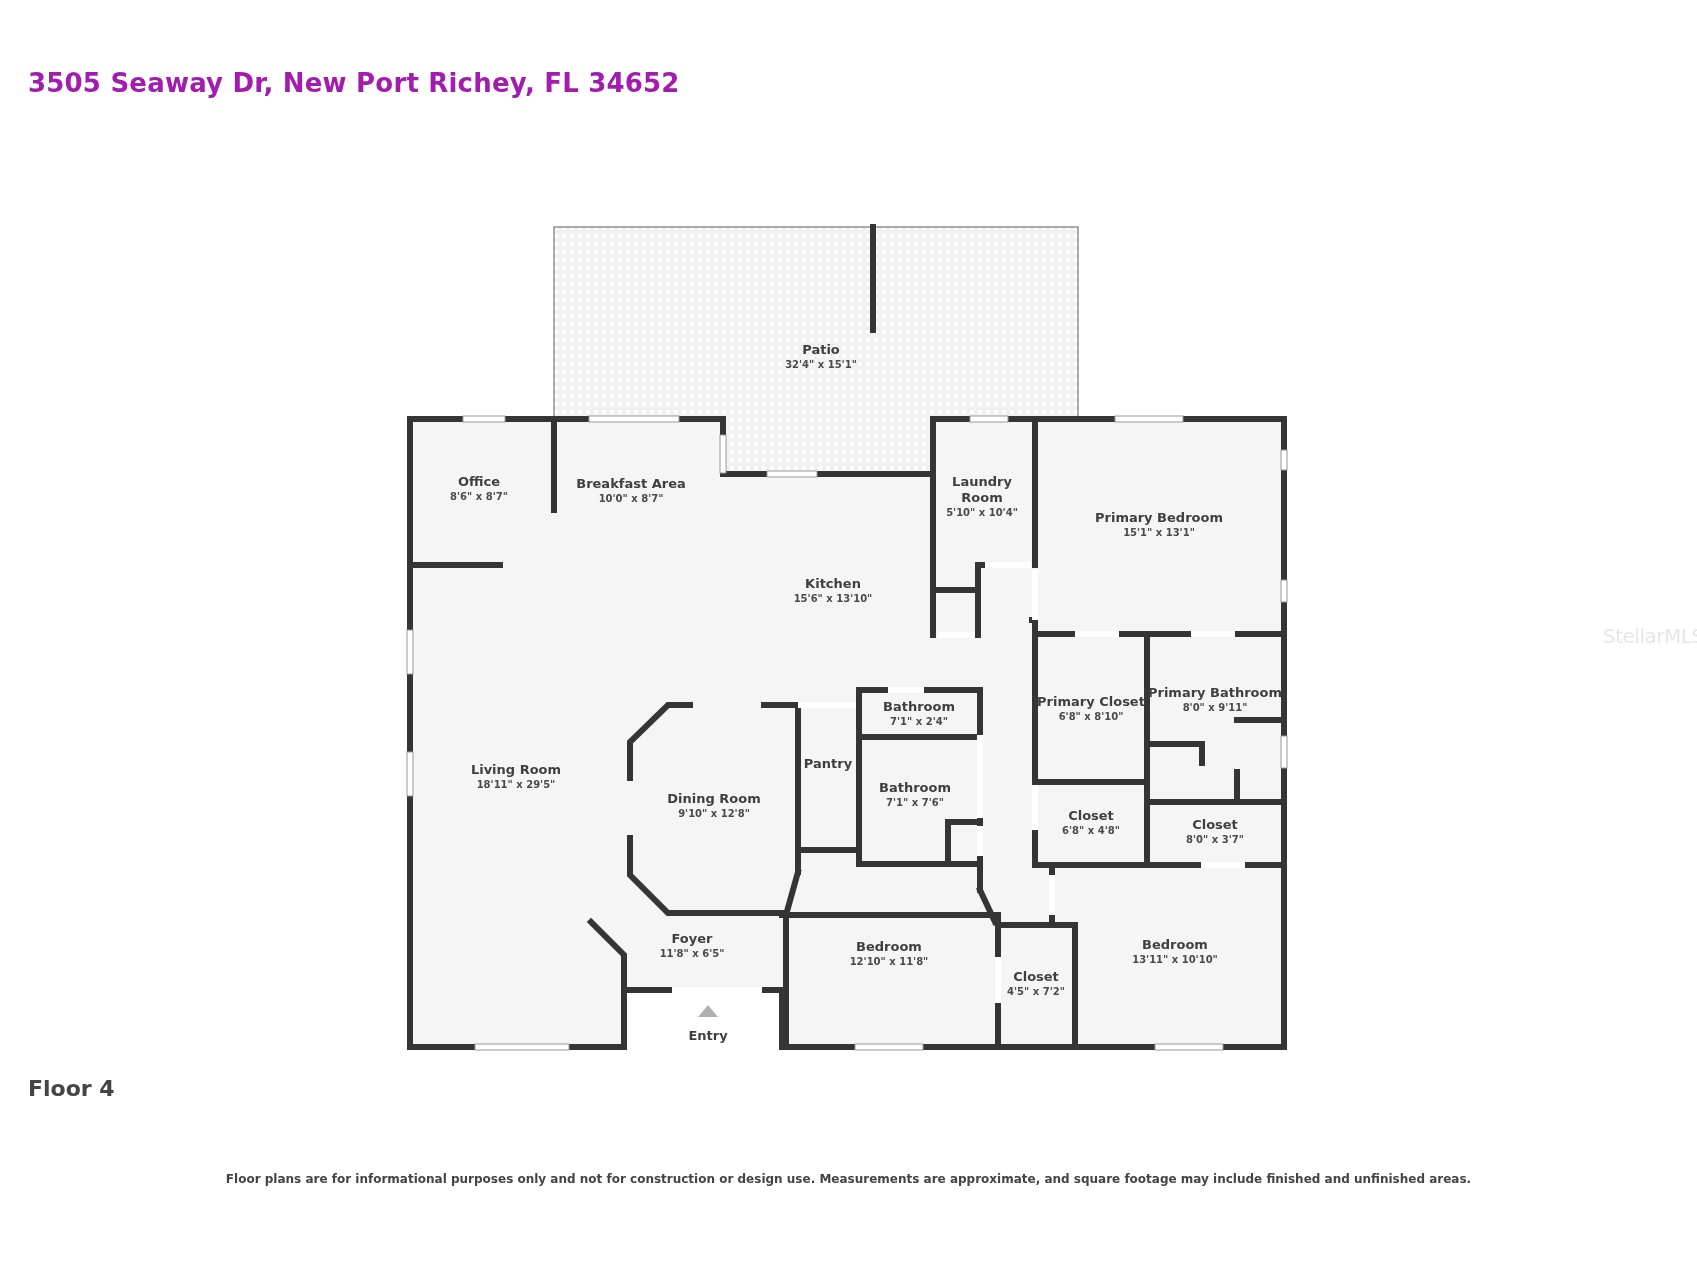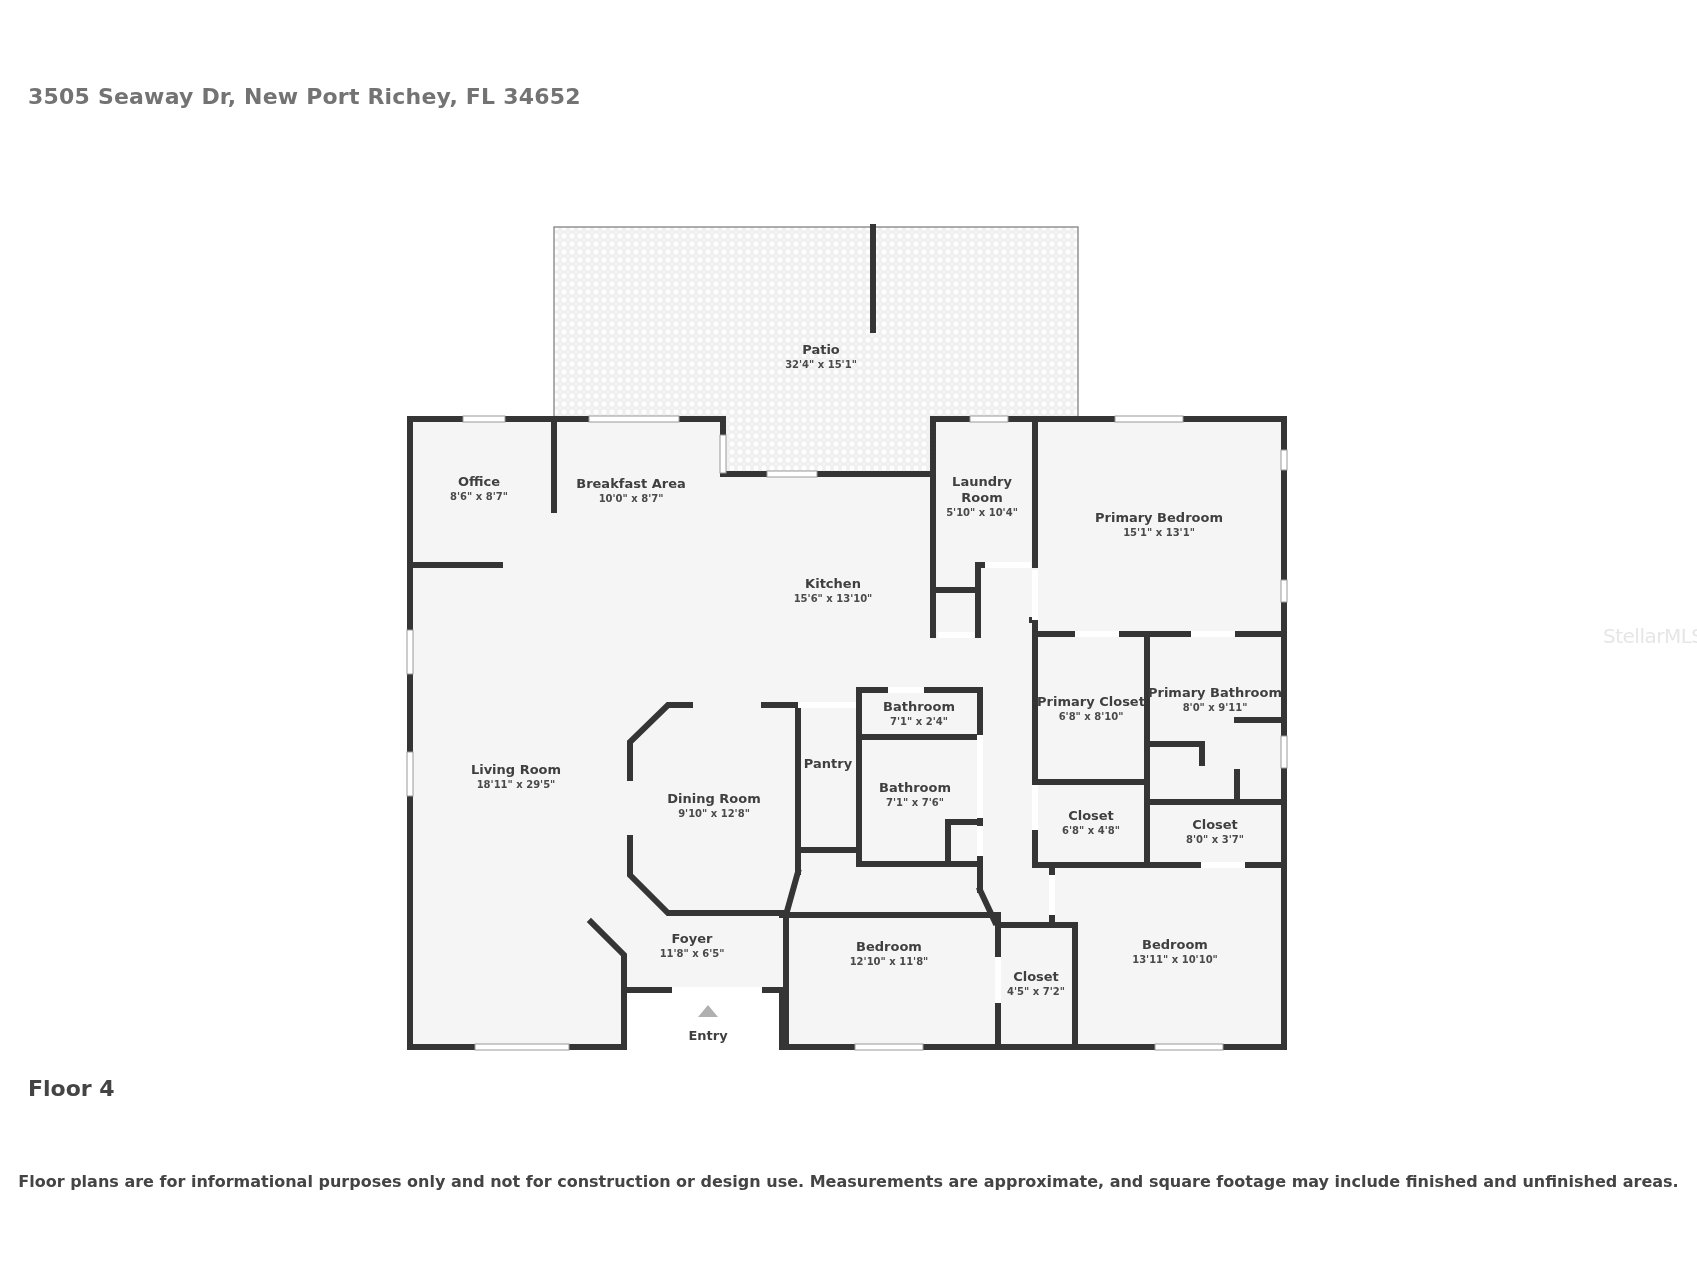--- a/index.html
+++ b/index.html
@@ -4,7 +4,7 @@
 <style>
   html, body { margin:0; padding:0; background:#ffffff; }
   body { width:1697px; height:1272px; position:relative; overflow:hidden; font-family:"DejaVu Sans", sans-serif; color:#3d3d3d; }
-  .title { position:absolute; left:28px; top:84px; font-size:22px; font-weight:bold; color:#737373; letter-spacing:0.2px; }
+  .title { position:absolute; left:28px; top:68px; font-size:26px; font-weight:bold; color:#a21caf; letter-spacing:0.2px; }
   .floor-label { position:absolute; left:28px; top:1076px; font-size:22px; font-weight:bold; color:#444; }
   .disclaimer { position:absolute; left:0; width:1697px; top:1172px; text-align:center; font-size:16px; font-weight:bold; color:#444; }
   .watermark { position:absolute; left:1603px; top:624px; font-size:20px; color:#e6e6e6; letter-spacing:-0.5px; }

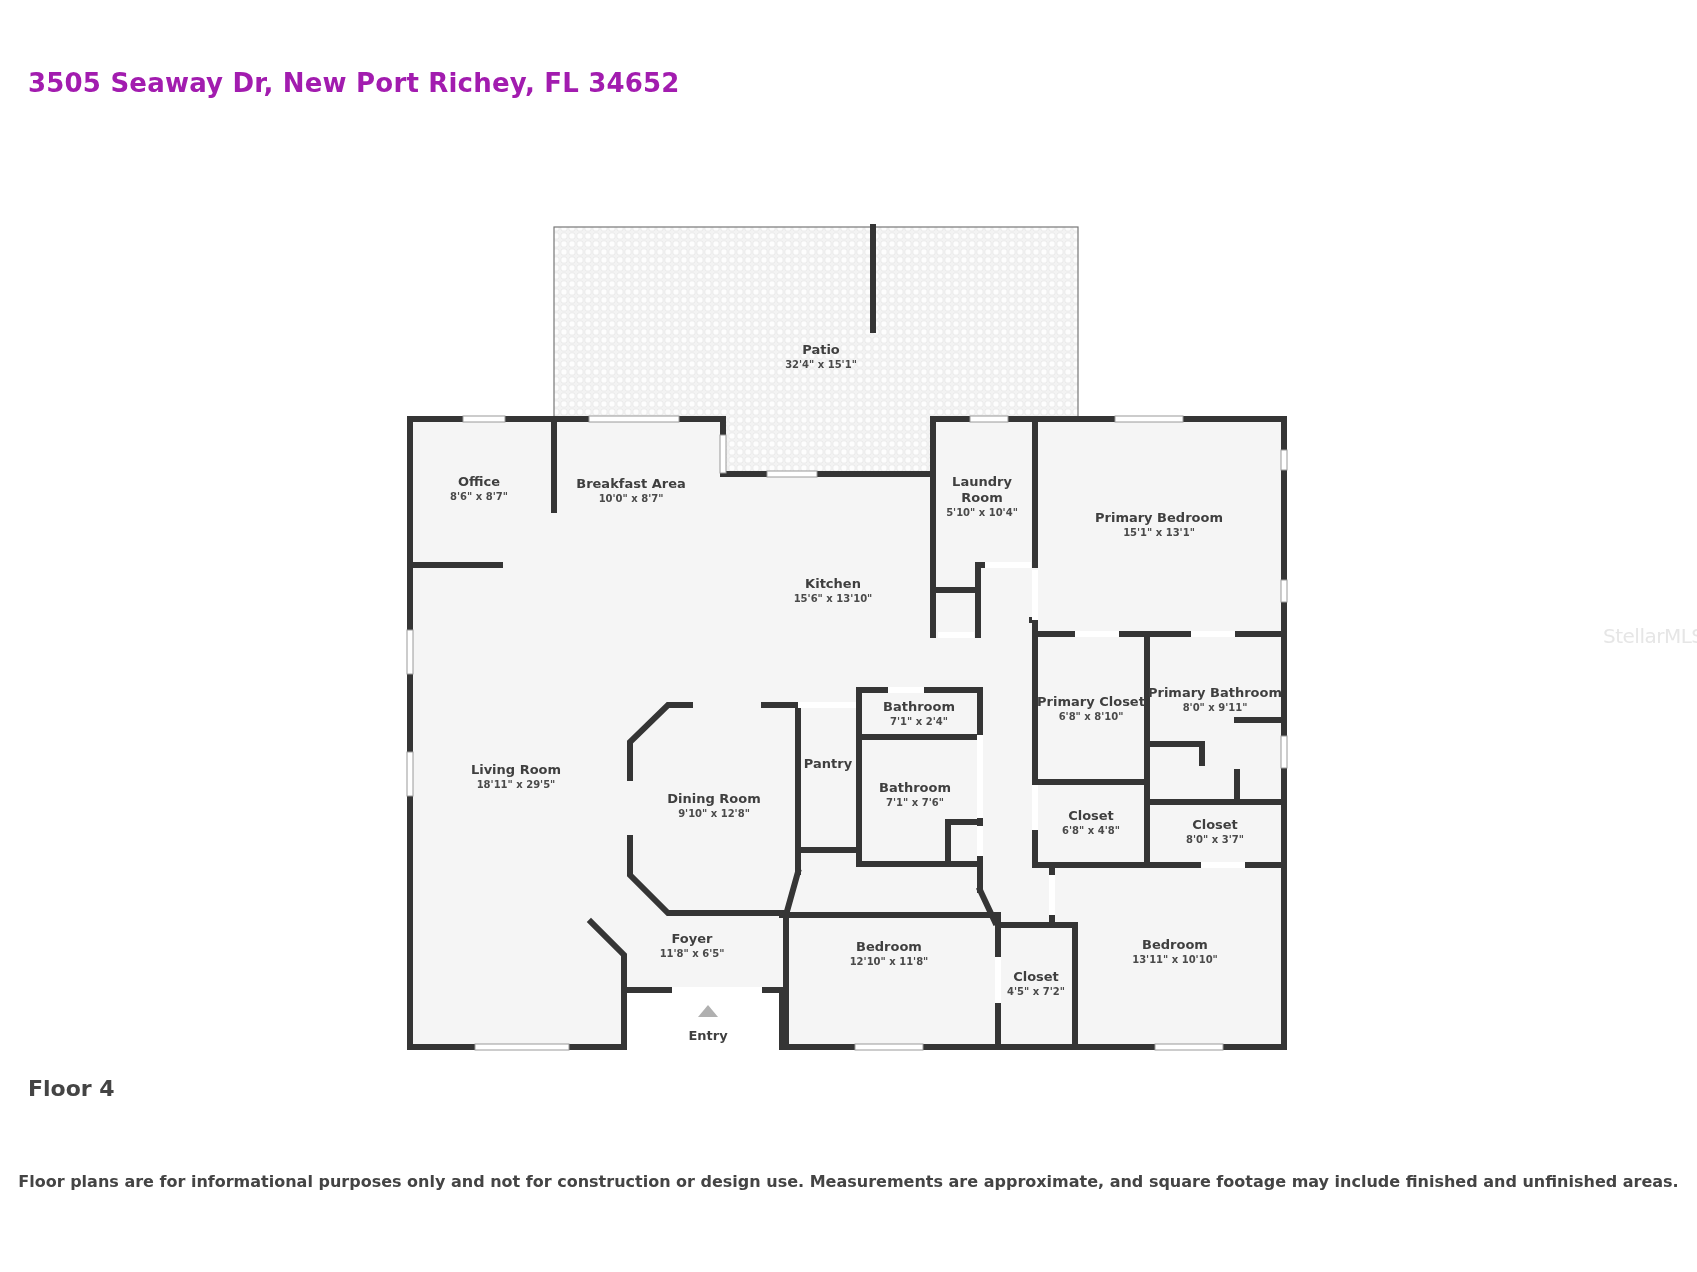--- a/index.html
+++ b/index.html
@@ -6,7 +6,7 @@
   body { width:1697px; height:1272px; position:relative; overflow:hidden; font-family:"DejaVu Sans", sans-serif; color:#3d3d3d; }
   .title { position:absolute; left:28px; top:68px; font-size:26px; font-weight:bold; color:#a21caf; letter-spacing:0.2px; }
   .floor-label { position:absolute; left:28px; top:1076px; font-size:22px; font-weight:bold; color:#444; }
-  .disclaimer { position:absolute; left:0; width:1697px; top:1172px; text-align:center; font-size:16px; font-weight:bold; color:#444; }
+  .disclaimer { position:absolute; left:0; width:1697px; top:1172px; text-align:center; font-size:12px; font-weight:bold; color:#444; }
   .watermark { position:absolute; left:1603px; top:624px; font-size:20px; color:#e6e6e6; letter-spacing:-0.5px; }
   svg.plan { position:absolute; left:0; top:0; }
   .rname { font-family:"DejaVu Sans", sans-serif; font-size:13px; font-weight:bold; fill:#3f3f3f; text-anchor:middle; }

